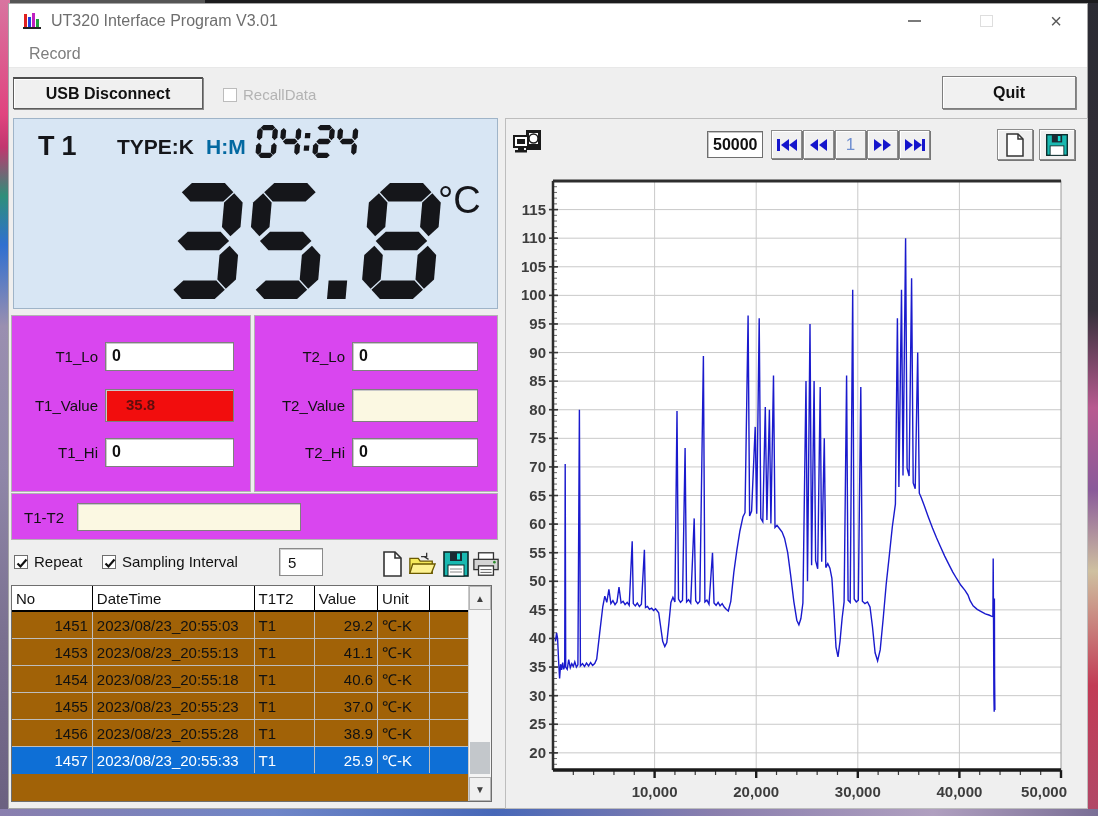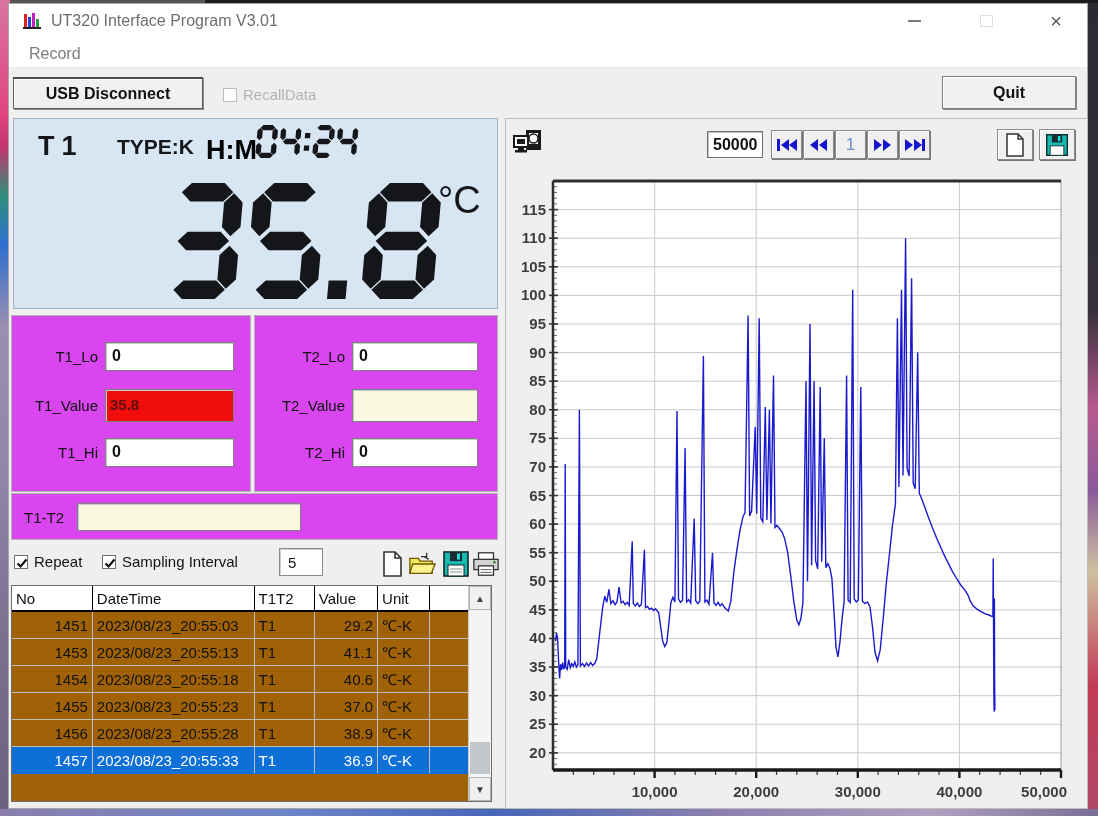--- a/index.html
+++ b/index.html
@@ -46,7 +46,7 @@
   #lcd { position:absolute; left:4px; top:114px; width:485px; height:191px; background:#d8e6f4; border:1px solid #9fb4c8; }
   #lcd-ch { position:absolute; left:24px; top:12px; font-size:27px; font-weight:bold; letter-spacing:7px; color:#15161a; }
   #lcd-type { position:absolute; left:103px; top:16px; font-size:21px; font-weight:bold; color:#15161a; }
-  #lcd-hm { position:absolute; left:192px; top:16px; font-size:27px; font-weight:bold; color:#000000; }
+  #lcd-hm { position:absolute; left:192px; top:16px; font-size:21px; font-weight:bold; color:#0369a1; }
   #lcd-time { position:absolute; left:241px; top:6px; }
   #lcd-value { position:absolute; left:148px; top:64px; }
   #lcd-unit { position:absolute; left:424px; top:60px; font-size:38px; color:#15161a; }

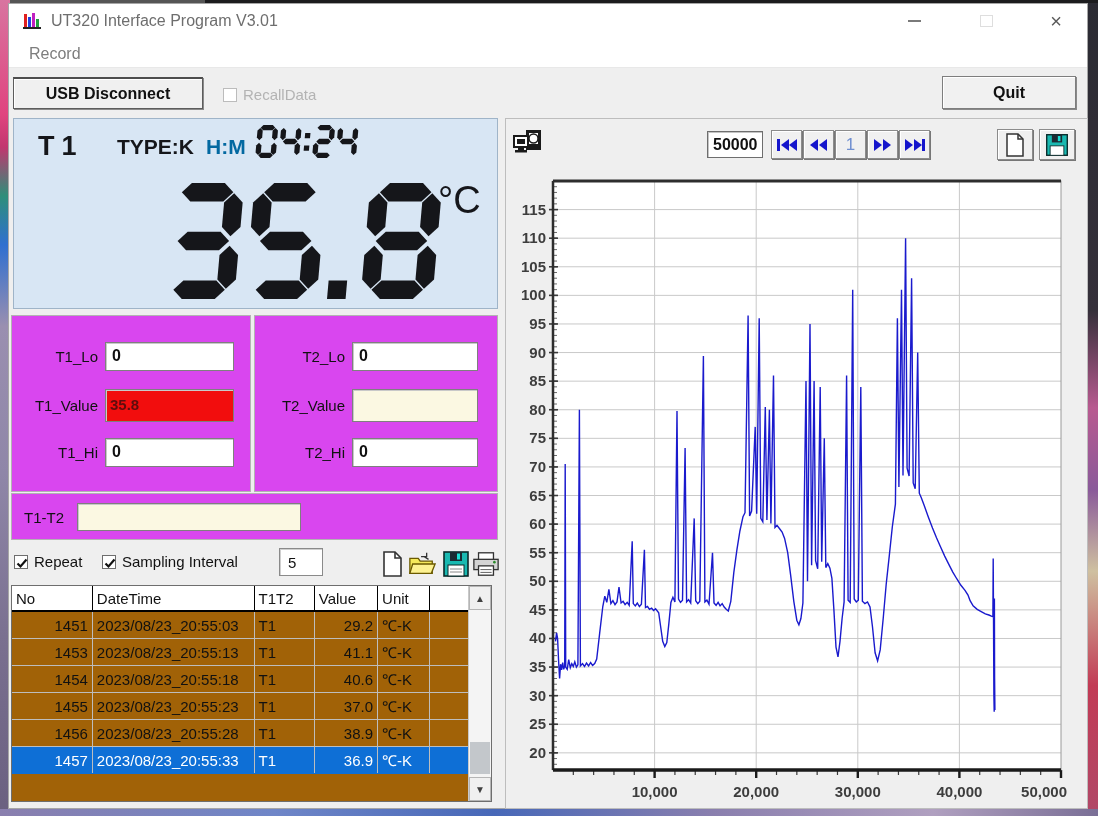--- a/index.html
+++ b/index.html
@@ -203,7 +203,7 @@
     </div>
     <div class="frow" style="left:14px; top:73px;justify-content:center;">
       <span class="flabel" style="width:72px;">T1_Value</span>
-      <span class="finput" style="width:129px; height:33px; margin-left:7px; background:#f20d0d; color:#5f0d0d; font-size:15px; padding-top:6px; padding-left:4px;">35.8</span>
+      <span class="finput" style="width:129px; height:33px; margin-left:7px; background:#f20d0d; color:#5f0d0d; font-size:15px; padding-top:6px; padding-left:20px;">35.8</span>
     </div>
     <div class="frow" style="left:14px; top:122px;">
       <span class="flabel" style="width:72px;">T1_Hi</span>

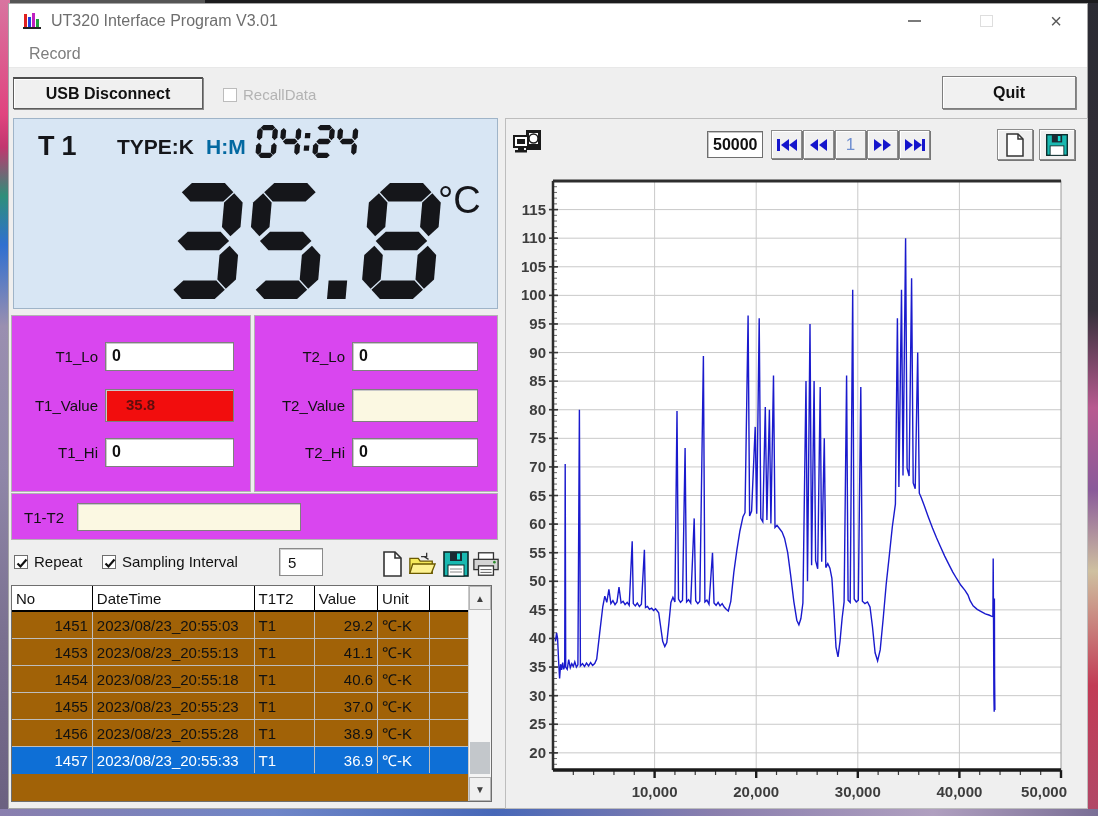--- a/index.html
+++ b/index.html
@@ -334,7 +334,7 @@
             <td class="col-no num">1457</td>
             <td class="col-dt">2023/08/23_20:55:33</td>
             <td class="col-tt">T1</td>
-            <td class="col-val val">36.9</td>
+            <td class="col-val val">25.9</td>
             <td class="col-un">℃-K</td>
             <td class=" col-fill"></td>
           </tr>

